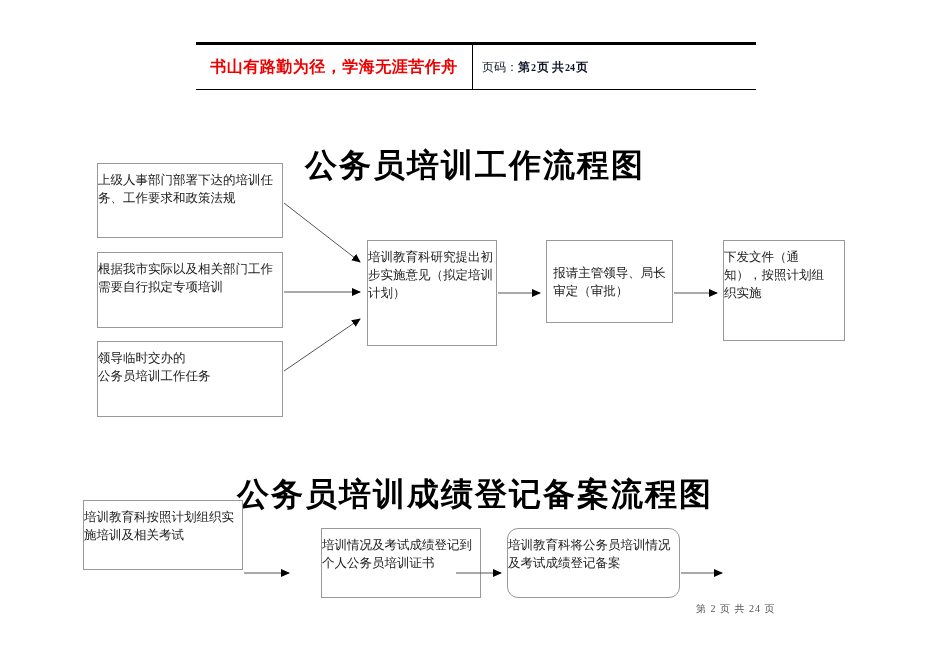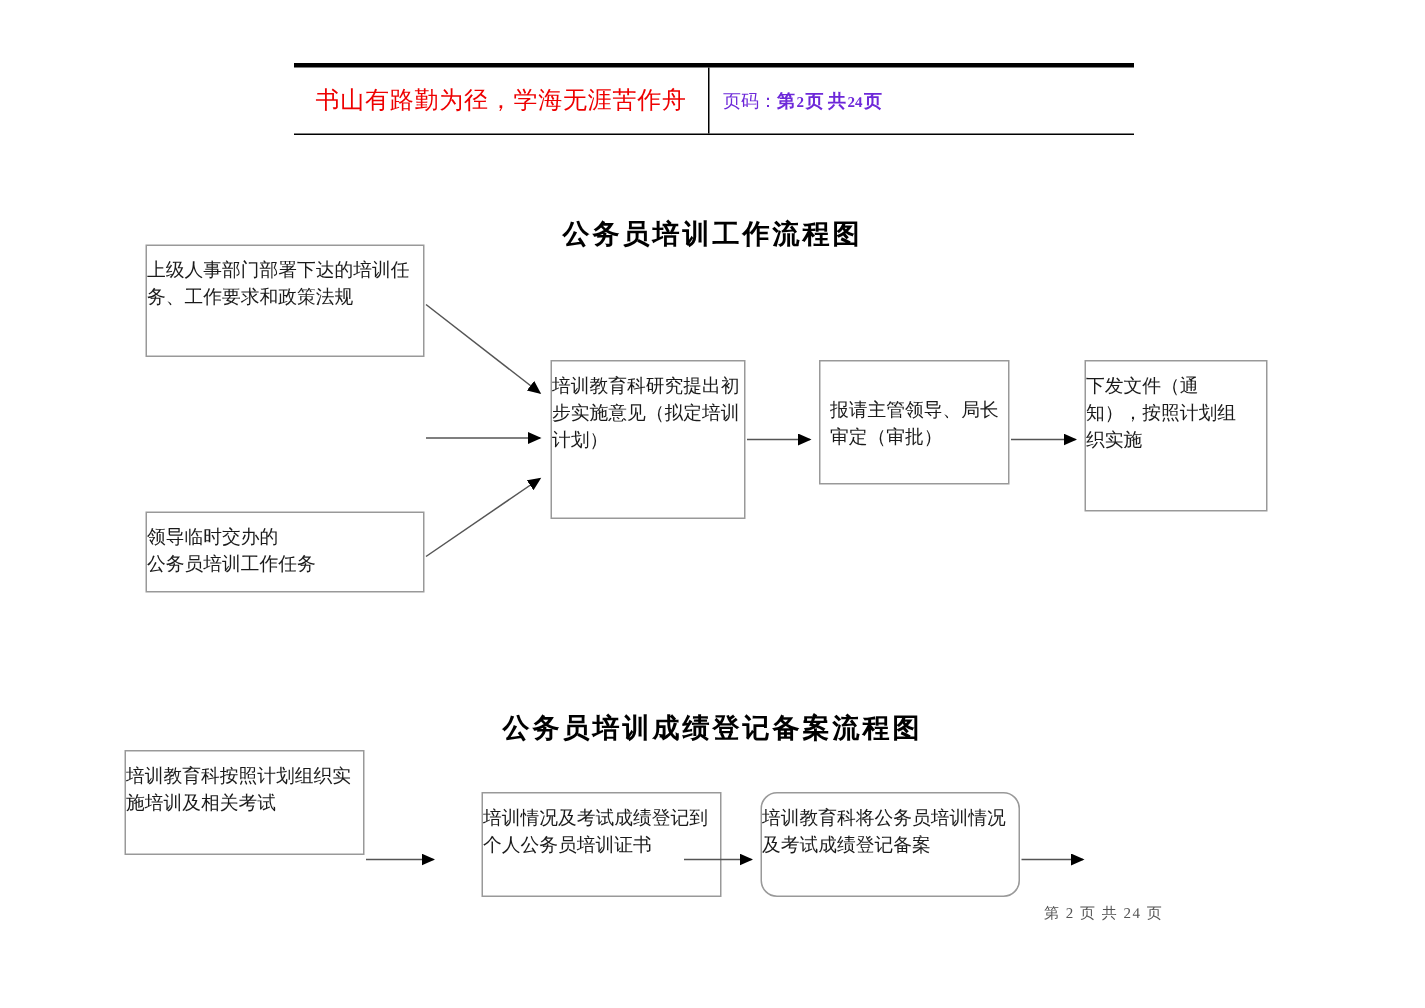--- a/index.html
+++ b/index.html
@@ -21,7 +21,7 @@
                  font-size:12px; line-height:15px; color:#111; }
   .hcell-left b { font-weight:700; }
   .hcell-mid   { width:277px; border-right:1px solid #000; align-items:center;
-                 font-size:16px; font-weight:400; letter-spacing:.5px; }
+                 font-size:16px; font-weight:700; letter-spacing:.5px; }
   .hcell-right { flex:1; padding-left:9px; font-size:12px; color:#6d28d9; }
   .hcell-right .num { font-size:10px; padding:0 1px; }
   .hcell-right .seg { font-weight:600; }

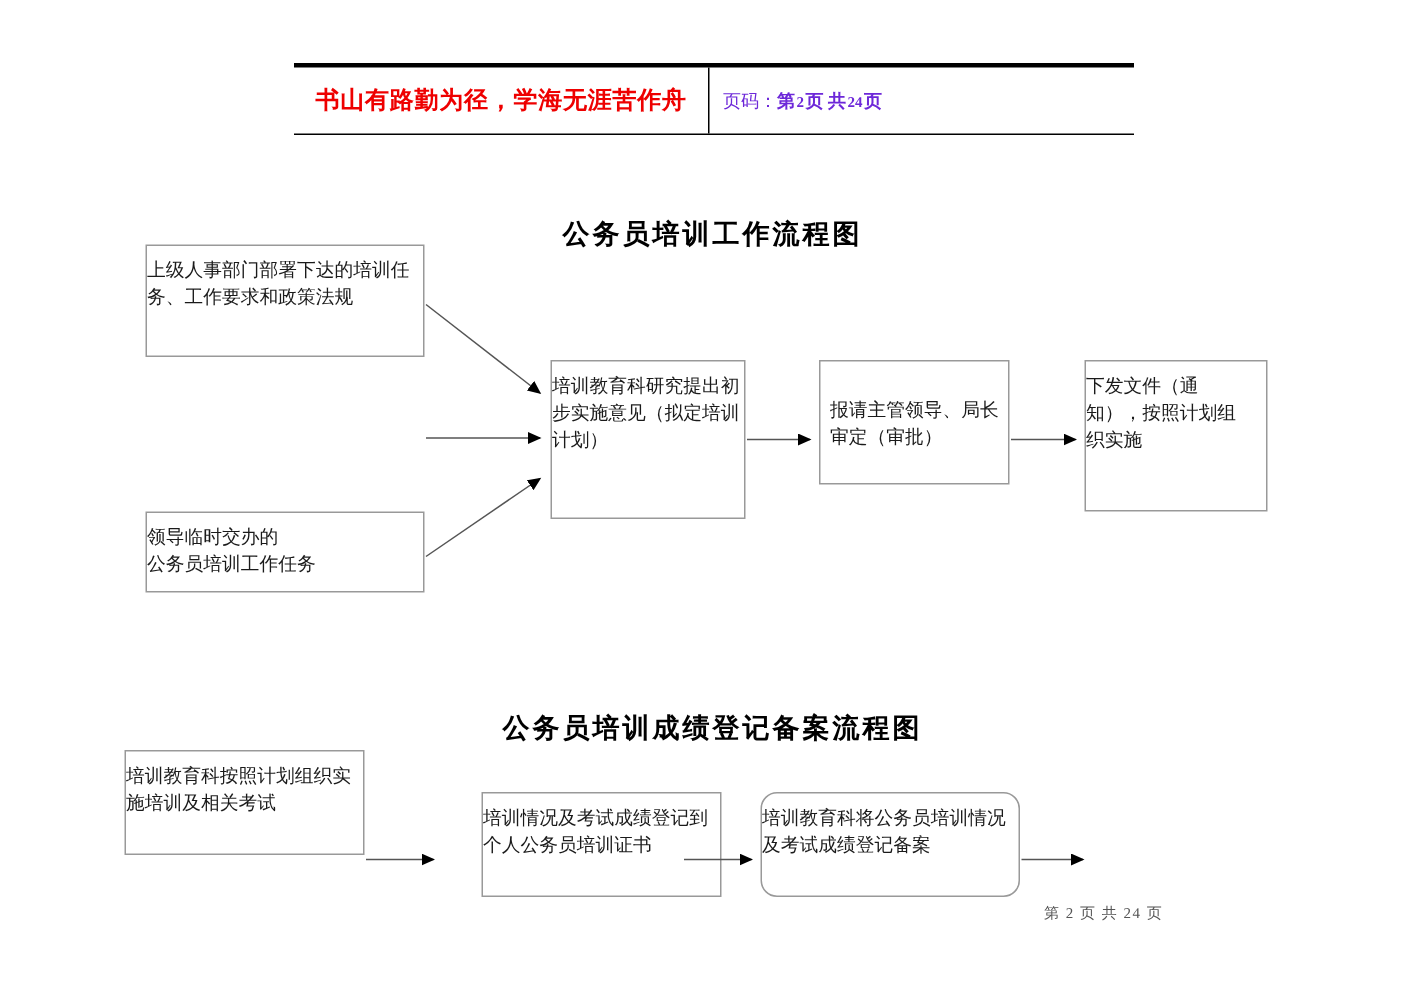--- a/index.html
+++ b/index.html
@@ -22,7 +22,7 @@
   .hcell-left b { font-weight:700; }
   .hcell-mid   { width:277px; border-right:1px solid #000; align-items:center;
                  font-size:16px; font-weight:700; letter-spacing:.5px; }
-  .hcell-right { flex:1; padding-left:9px; font-size:12px; color:#6d28d9; }
+  .hcell-right { flex:1; padding-left:9px; font-size:12px; color:#0f172a; }
   .hcell-right .num { font-size:10px; padding:0 1px; }
   .hcell-right .seg { font-weight:600; }
 

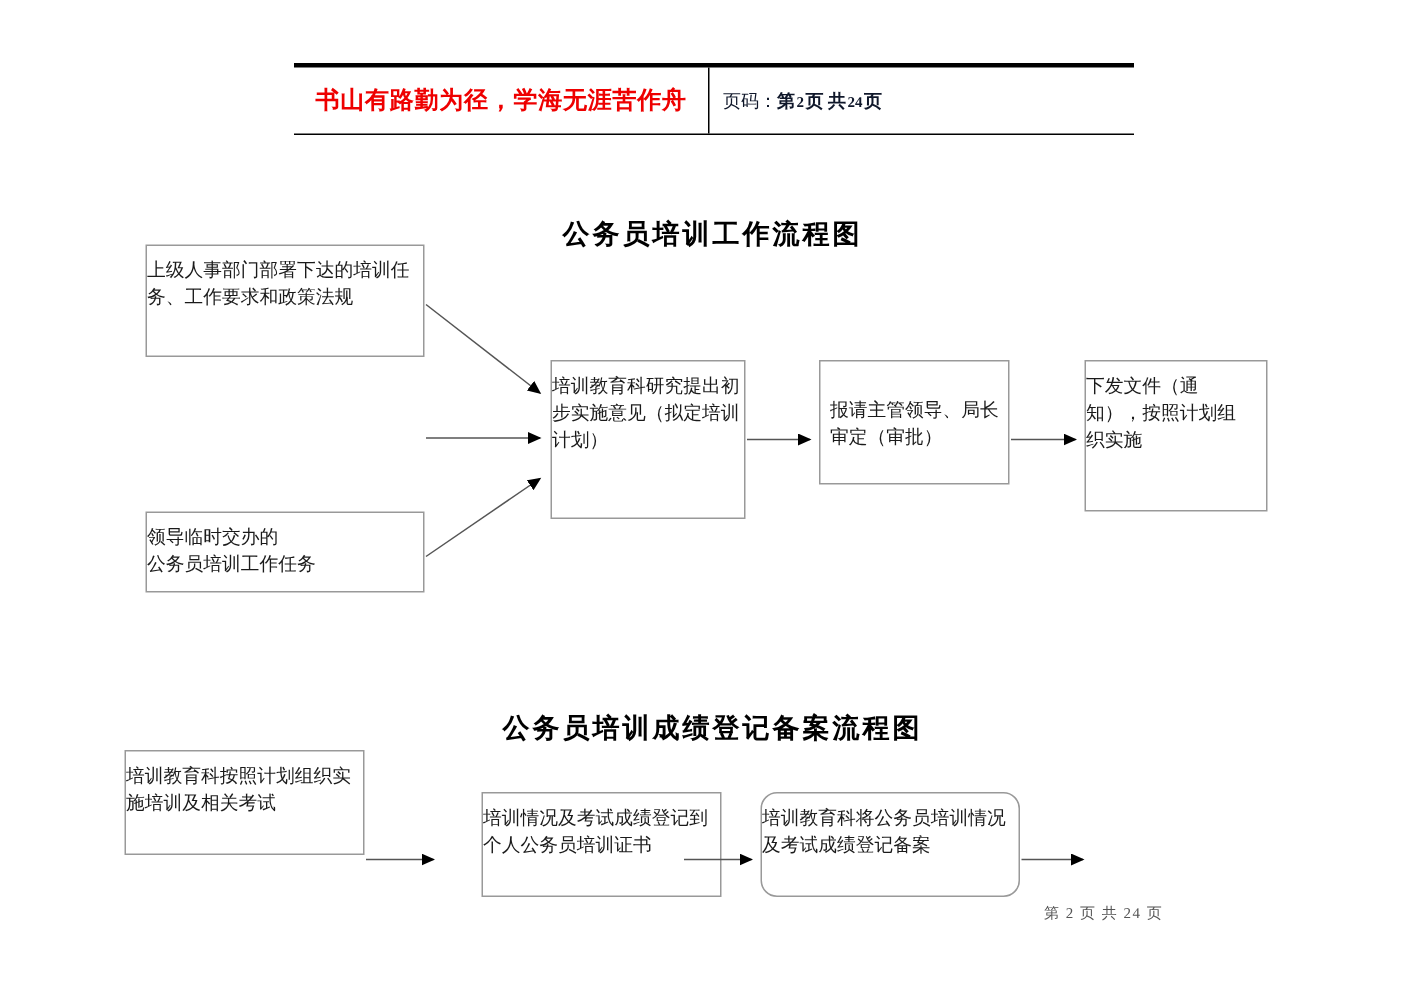--- a/index.html
+++ b/index.html
@@ -29,7 +29,7 @@
   
   .flow-title {
     position:absolute; left:0; width:950px; text-align:center;
-    font-size:18px; font-weight:900; letter-spacing:2px; color:#000;
+    font-size:32px; font-weight:900; letter-spacing:2px; color:#000;
   }
   .t1 { top:144px; }
   .t2 { top:473px; }

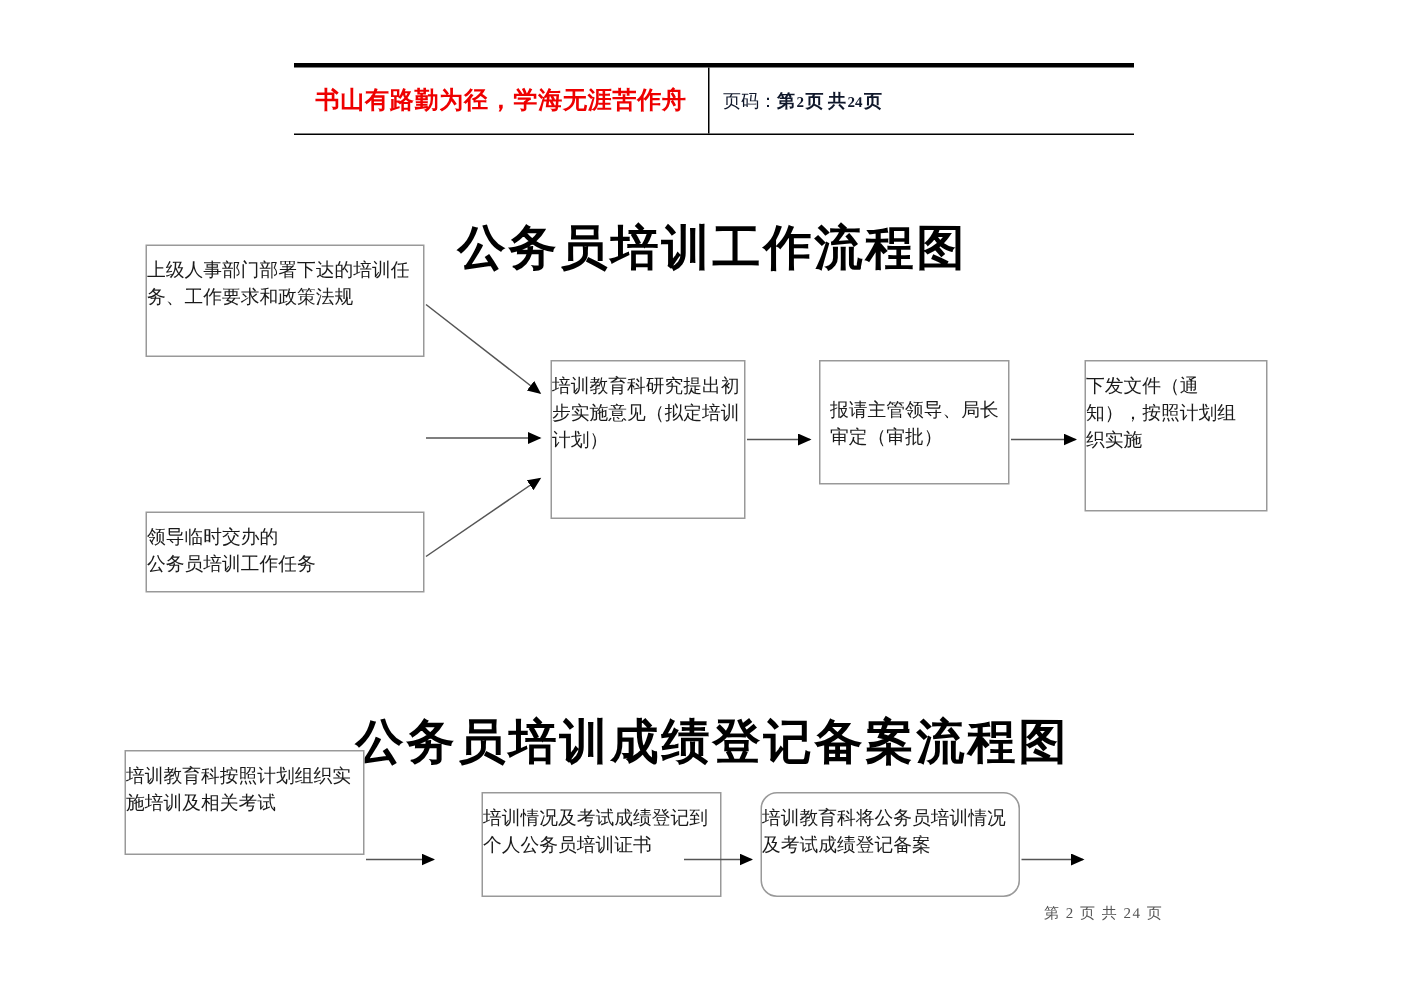--- a/index.html
+++ b/index.html
@@ -67,6 +67,8 @@
 
   <div class="fbox" style="left:97px;  top:163px; width:186px; height:75px;">上级人事部门部署下达的培训任
 务、工作要求和政策法规</div>
+  <div class="fbox" style="left:97px;  top:252px; width:186px; height:76px;">根据我市实际以及相关部门工作
+需要自行拟定专项培训</div>
   <div class="fbox" style="left:97px;  top:341px; width:186px; height:54px;">领导临时交办的
 公务员培训工作任务</div>
   <div class="fbox" style="left:367px; top:240px; width:130px; height:106px;">培训教育科研究提出初

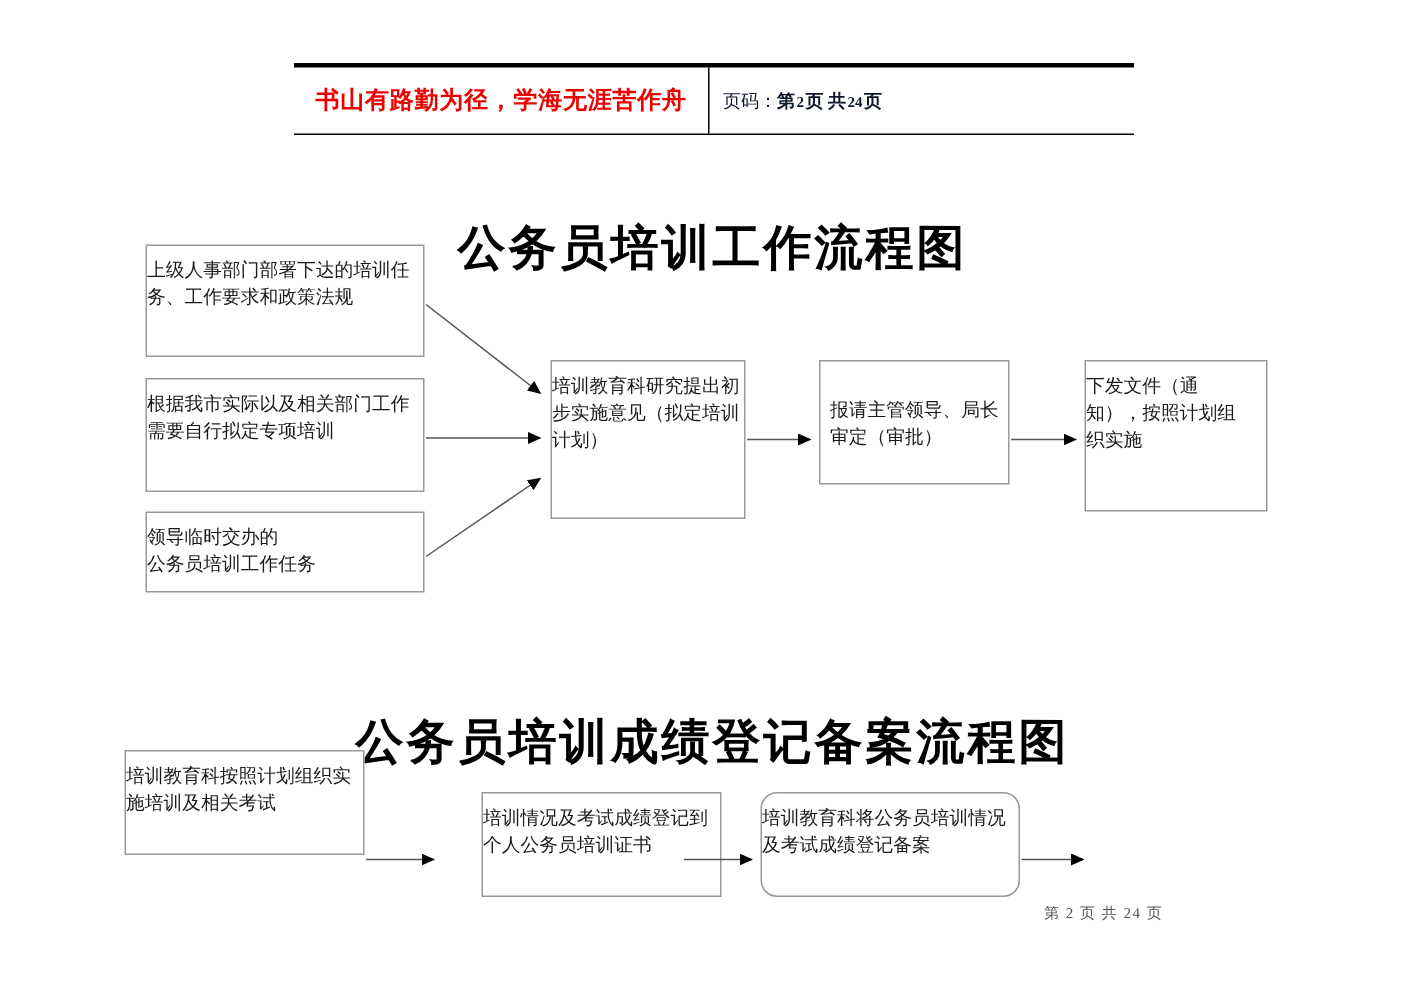--- a/index.html
+++ b/index.html
@@ -69,7 +69,7 @@
 务、工作要求和政策法规</div>
   <div class="fbox" style="left:97px;  top:252px; width:186px; height:76px;">根据我市实际以及相关部门工作
 需要自行拟定专项培训</div>
-  <div class="fbox" style="left:97px;  top:341px; width:186px; height:54px;">领导临时交办的
+  <div class="fbox" style="left:97px;  top:341px; width:186px; height:76px;">领导临时交办的
 公务员培训工作任务</div>
   <div class="fbox" style="left:367px; top:240px; width:130px; height:106px;">培训教育科研究提出初
 步实施意见（拟定培训

